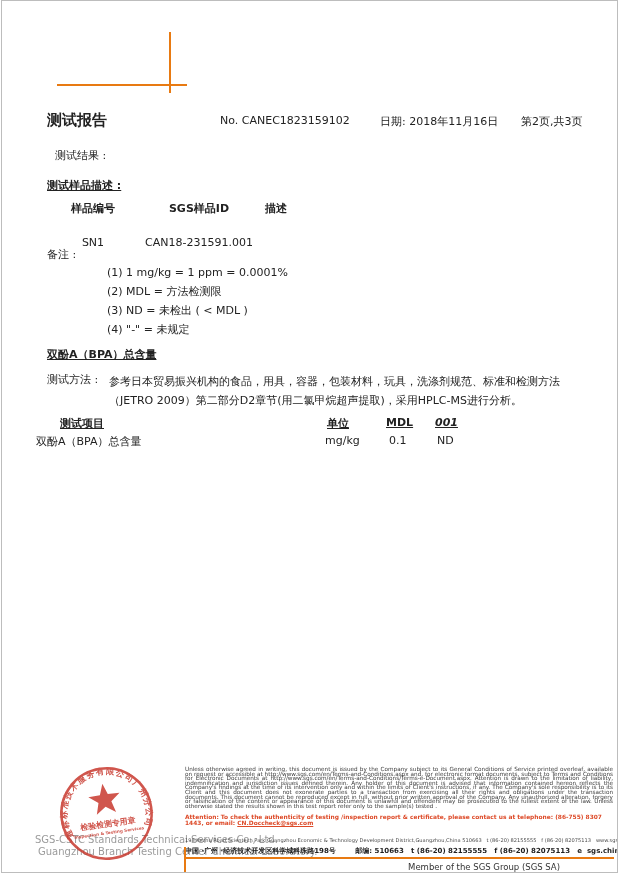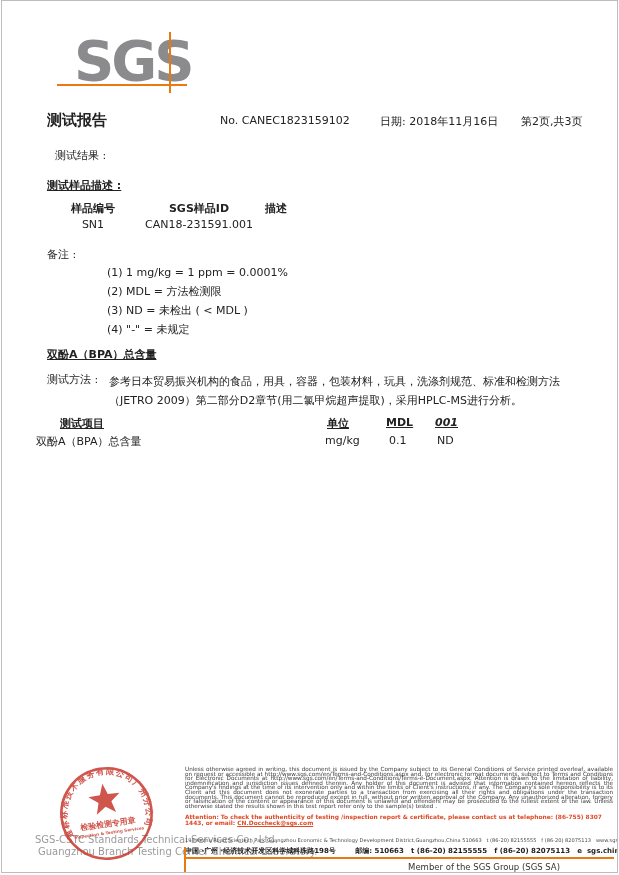--- a/index.html
+++ b/index.html
@@ -47,7 +47,6 @@
 
 <div class="page">
 
-  <div class="abs logo-text" style="left:72px; top:32px;">SGS</div>
   <div class="abs orange" style="left:55px; top:83px; width:130px; height:2px;"></div>
   <div class="abs orange" style="left:167px; top:31px; width:2px; height:61px;"></div>
 

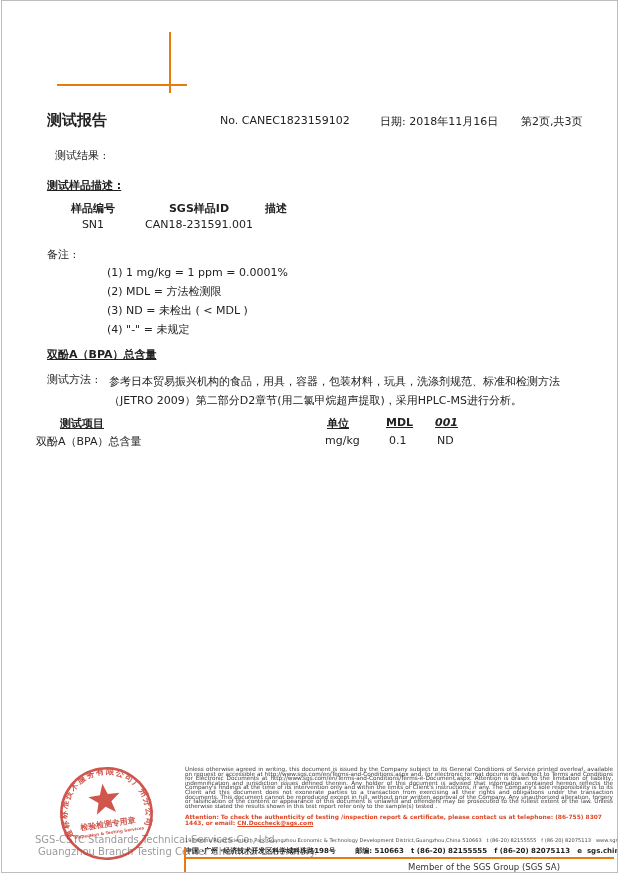--- a/index.html
+++ b/index.html
@@ -20,7 +20,7 @@
   .orange { background:#e87a12; }
 
   
-  .sample-grid { display:grid; grid-template-columns:92px 120px auto; row-gap:2px; }
+  .sample-grid { display:grid; grid-template-columns:92px 120px auto; row-gap:20px; }
   .sample-grid .c { text-align:center; }
 
   

